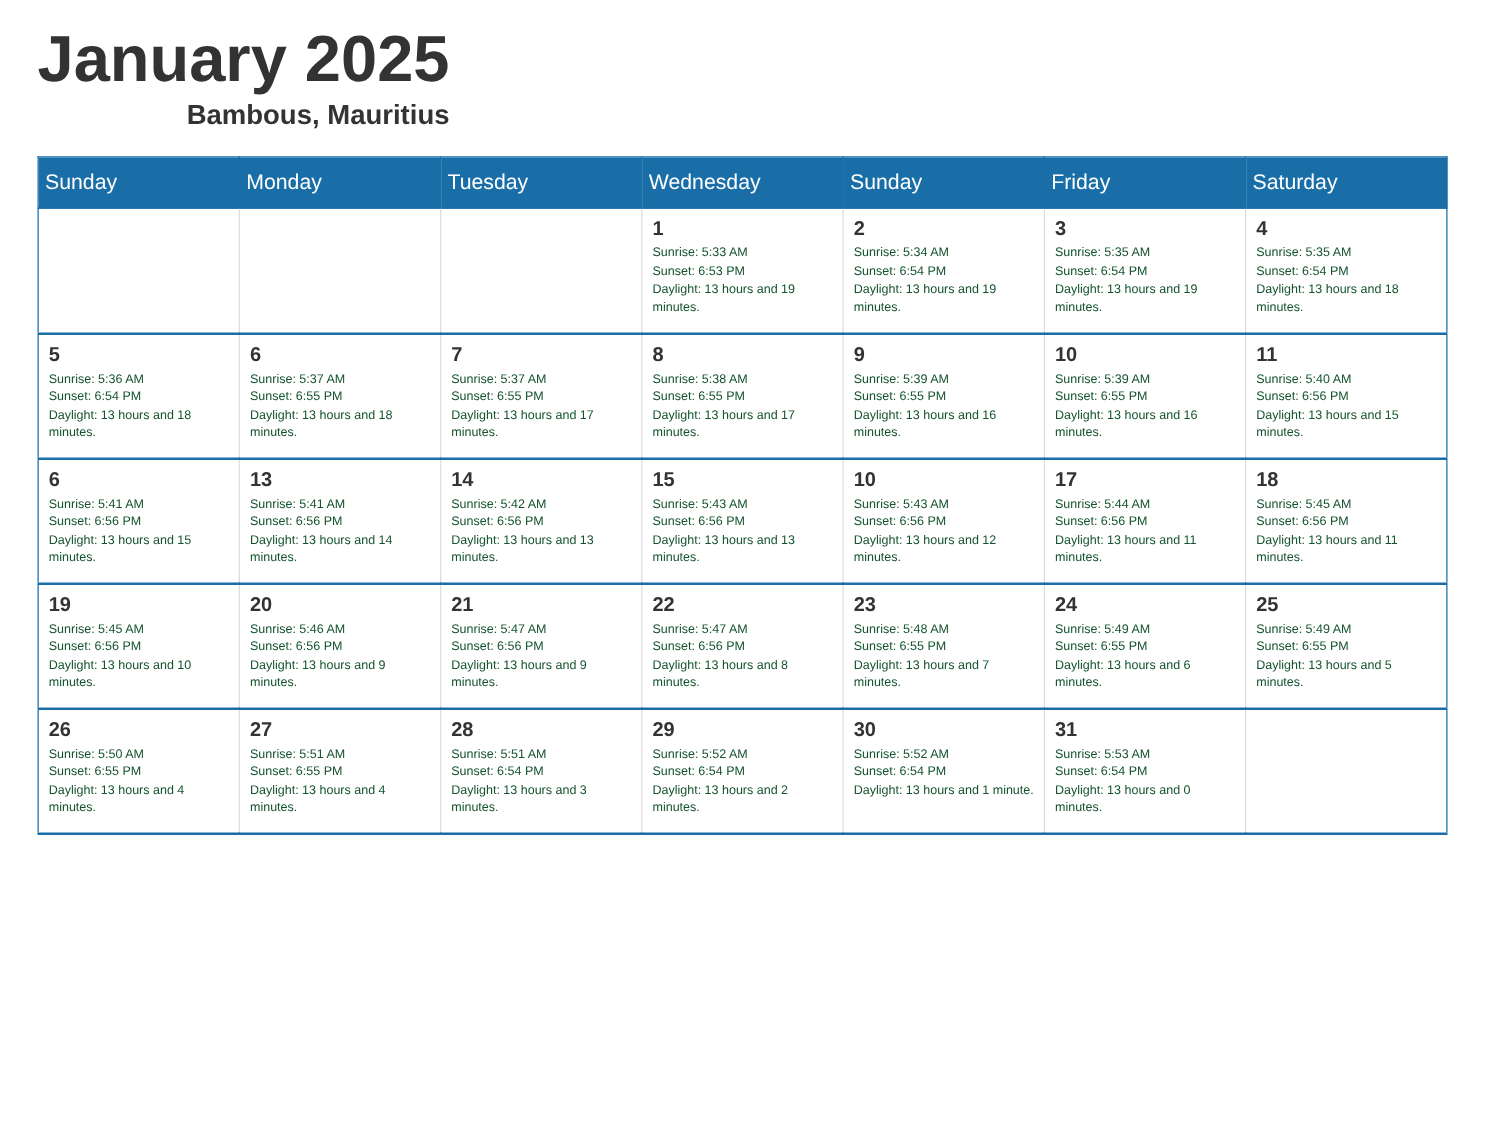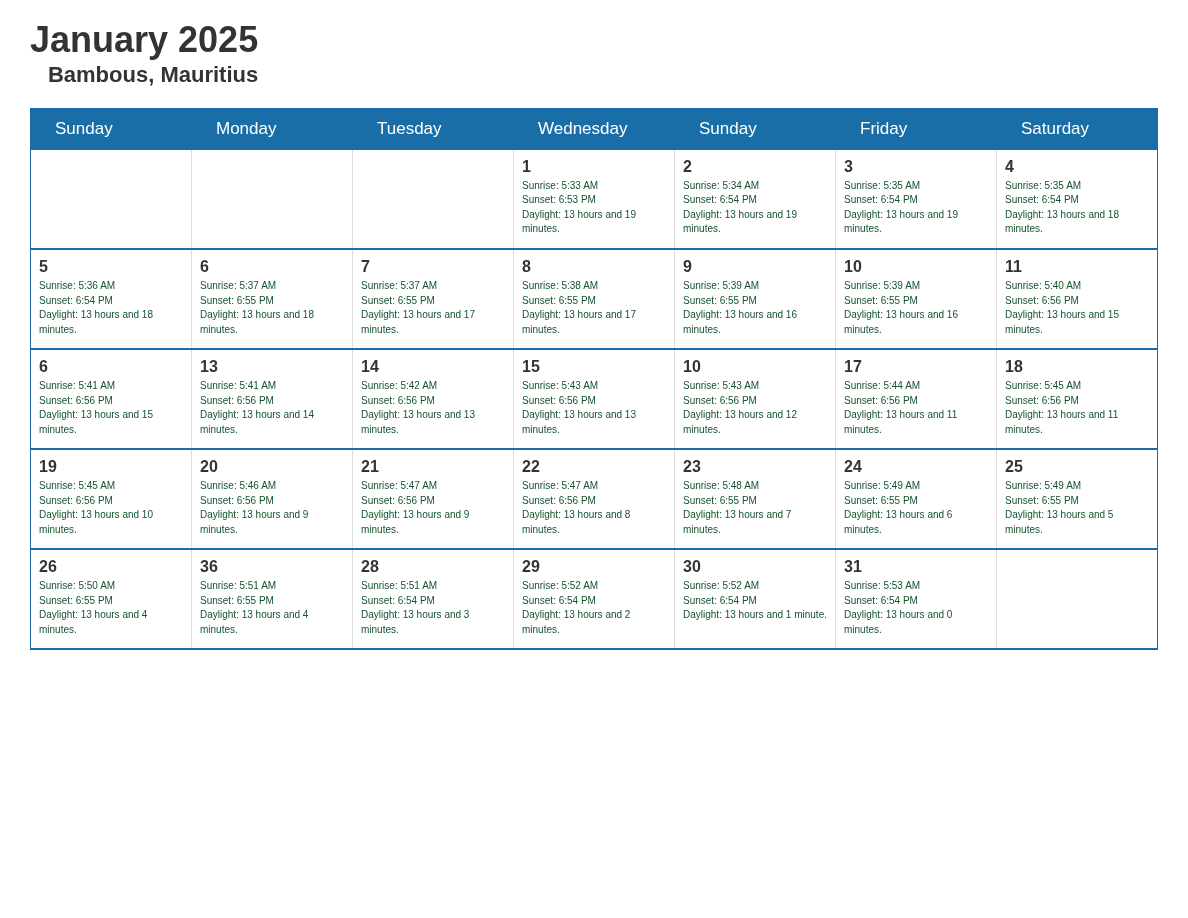--- a/index.html
+++ b/index.html
@@ -52,7 +52,7 @@
       text-align: right;
     }
     .title-block h1 {
-      font-size: 36px;
+      font-size: 52px;
       font-weight: bold;
       color: #333;
       line-height: 1.1;

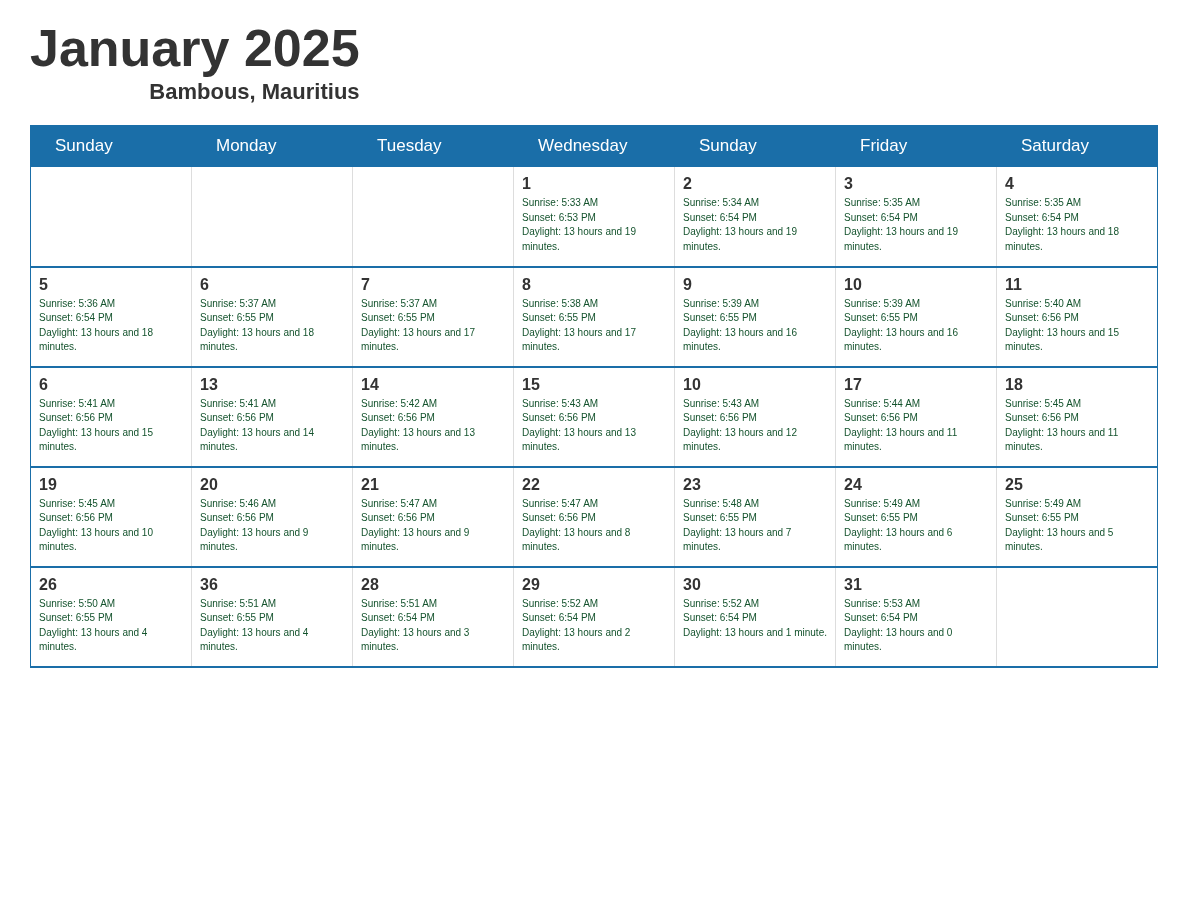--- a/index.html
+++ b/index.html
@@ -71,7 +71,7 @@
     thead tr th {
       background-color: #1a6ea8;
       color: #fff;
-      padding: 10px 24px;
+      padding: 10px 5px;
       font-size: 17px;
       font-weight: normal;
       text-align: left;

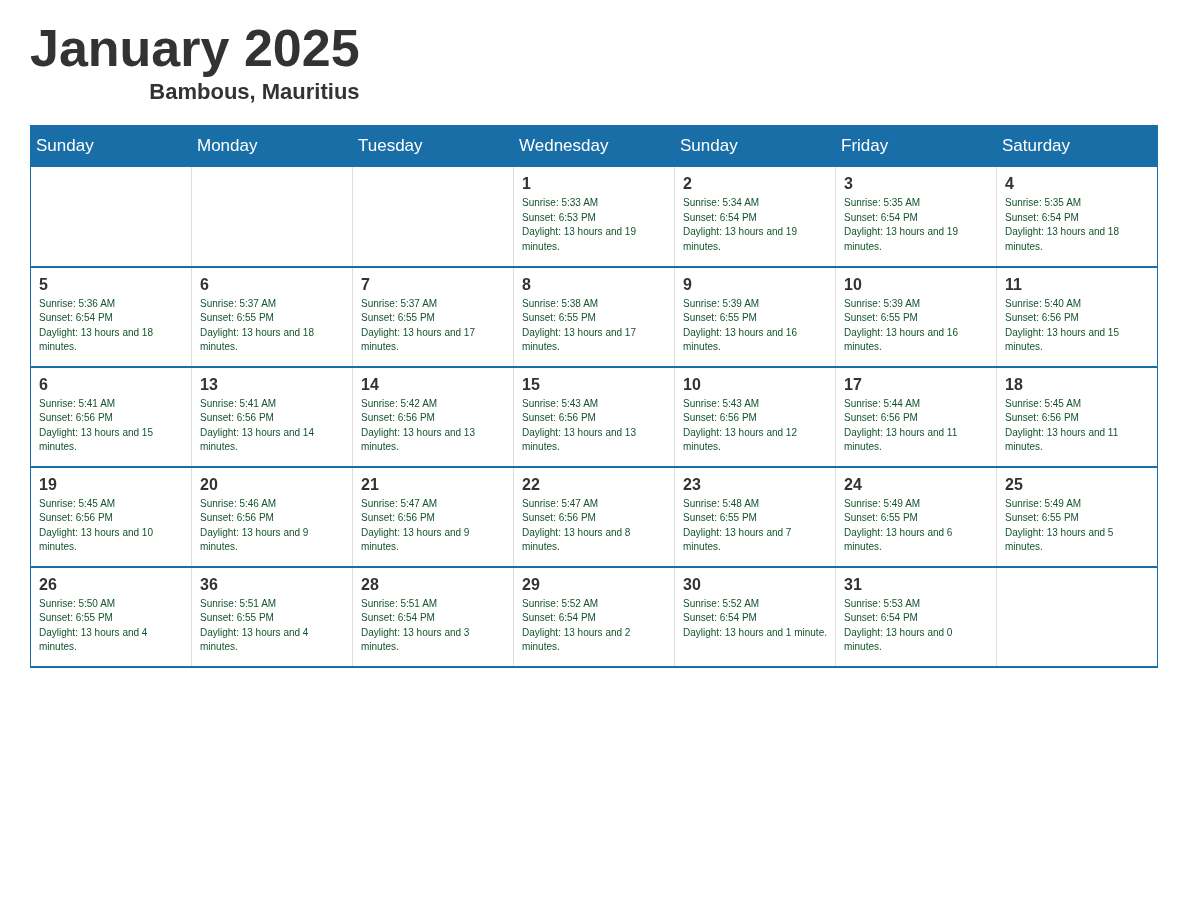--- a/index.html
+++ b/index.html
@@ -248,7 +248,7 @@
           <div class="day-info">Sunrise: 5:50 AM<br>Sunset: 6:55 PM<br>Daylight: 13 hours and 4 minutes.</div>
         </td>
         <td>
-          <span class="day-num">36</span>
+          <span class="day-num">27</span>
           <div class="day-info">Sunrise: 5:51 AM<br>Sunset: 6:55 PM<br>Daylight: 13 hours and 4 minutes.</div>
         </td>
         <td>

